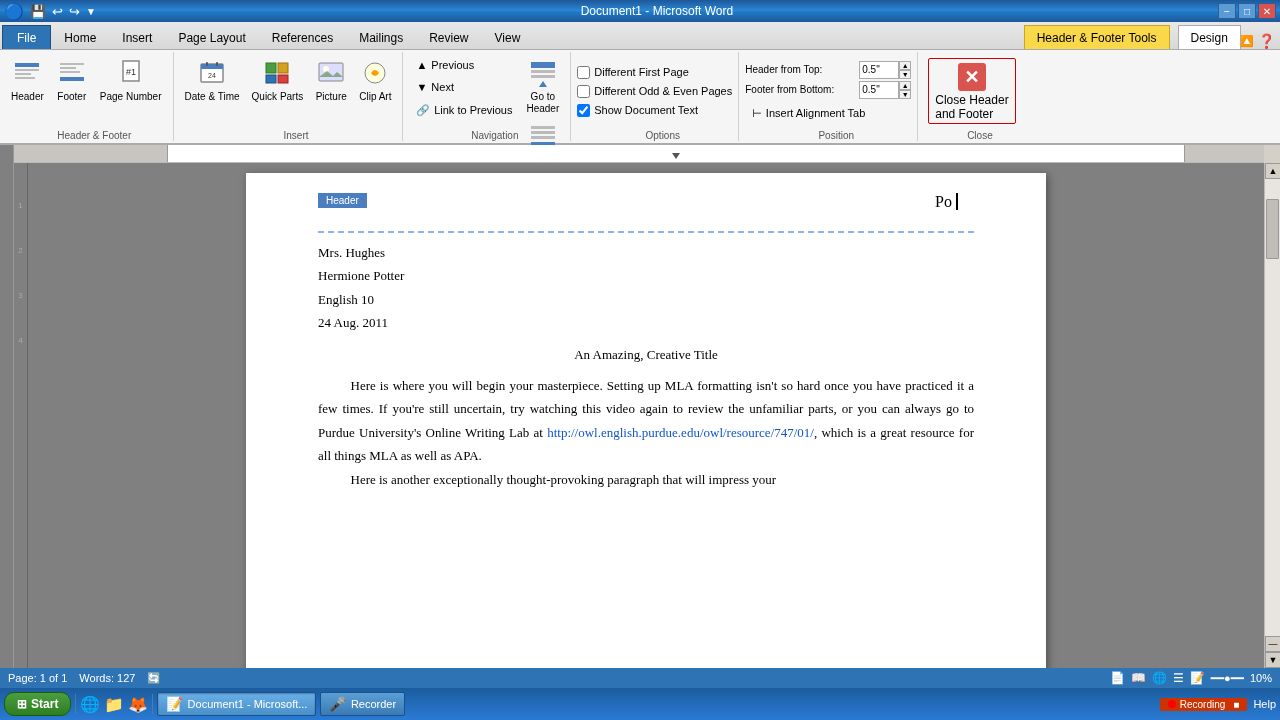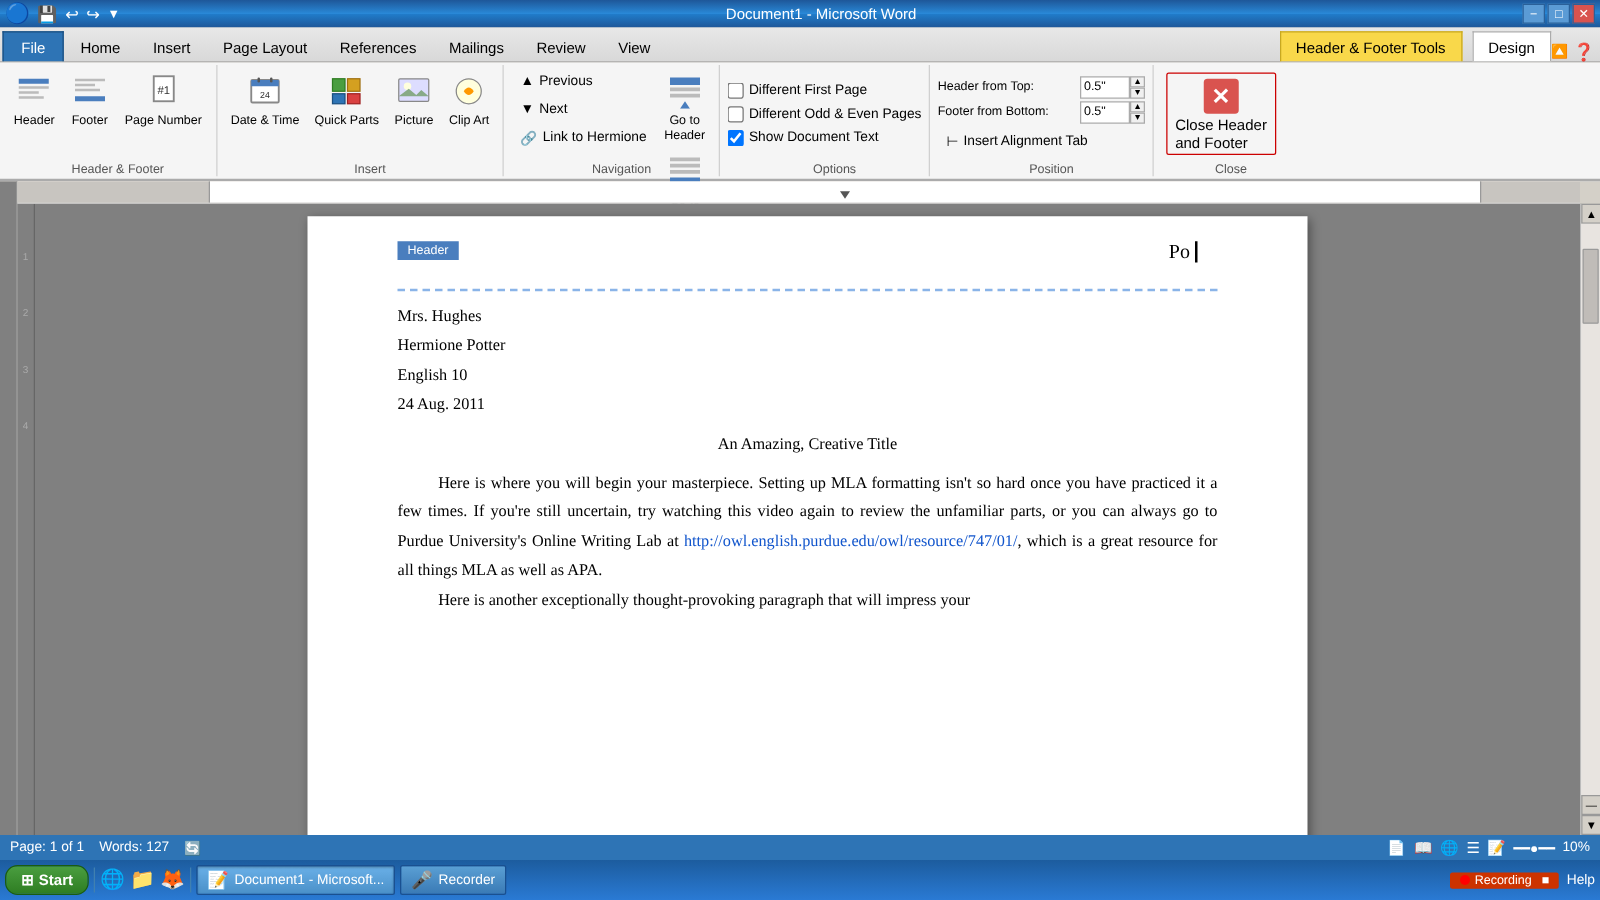--- a/index.html
+++ b/index.html
@@ -490,7 +490,7 @@
           </div>
           <div class="rb-btn-small">
             <span>🔗</span>
-            <span>Link to Hermione</span>
+            <span>Link to Previous</span>
           </div>
         </div>
         <div class="rb-col">

